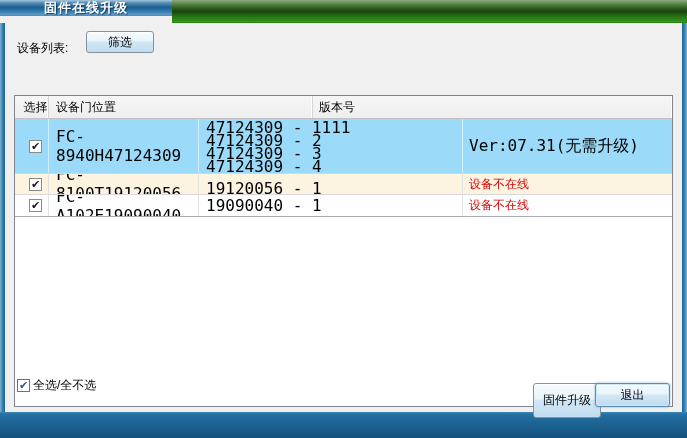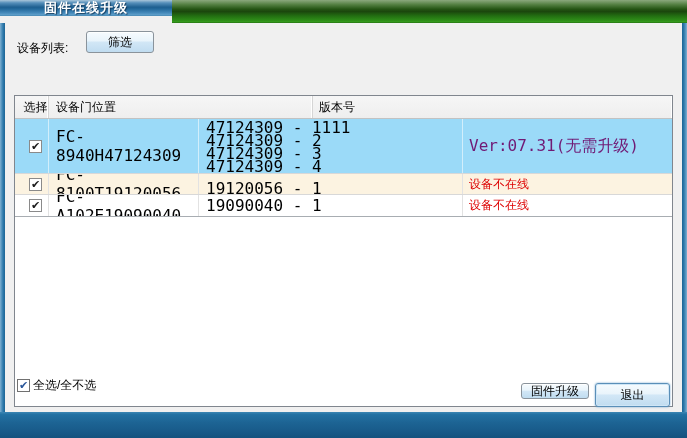--- a/index.html
+++ b/index.html
@@ -108,7 +108,7 @@
 47124309 - 2
 47124309 - 3
 47124309 - 4</div>
-    <div class="cell c-ver mono" style="color: #701a75;">Ver:07.31(无需升级)</div>
+    <div class="cell c-ver mono" style="color: #000000;">Ver:07.31(无需升级)</div>
   </div>
 
   <div class="row row-cream">

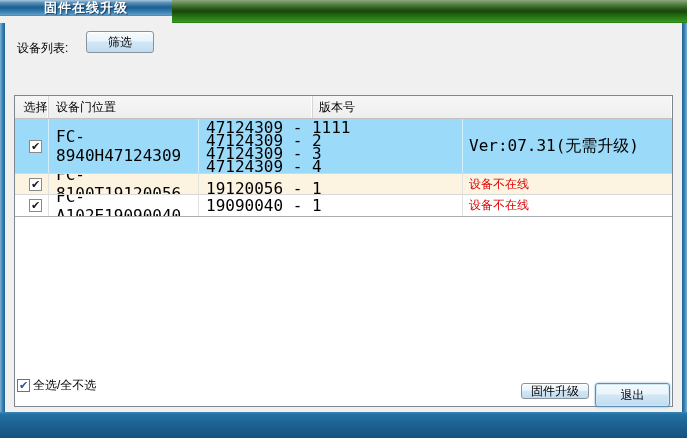--- a/index.html
+++ b/index.html
@@ -38,7 +38,7 @@
     display:flex; align-items:center; justify-content:center; cursor:default;
   }
   .btn-filter  { left:86px;  top:31px;  width:68px; height:22px; }
-  .btn-upgrade { left:521px; top:383px; width:68px; height:16px; }
+  .btn-upgrade { left:533px; top:383px; width:68px; height:35px; }
   .btn-exit    { left:595px; top:383px; width:75px; height:24px;
                  border-color:#5a8fb8; box-shadow:inset 0 0 0 1px #cfe6f6, 0 0 2px rgba(90,150,200,.9);text-align:center; }
 

